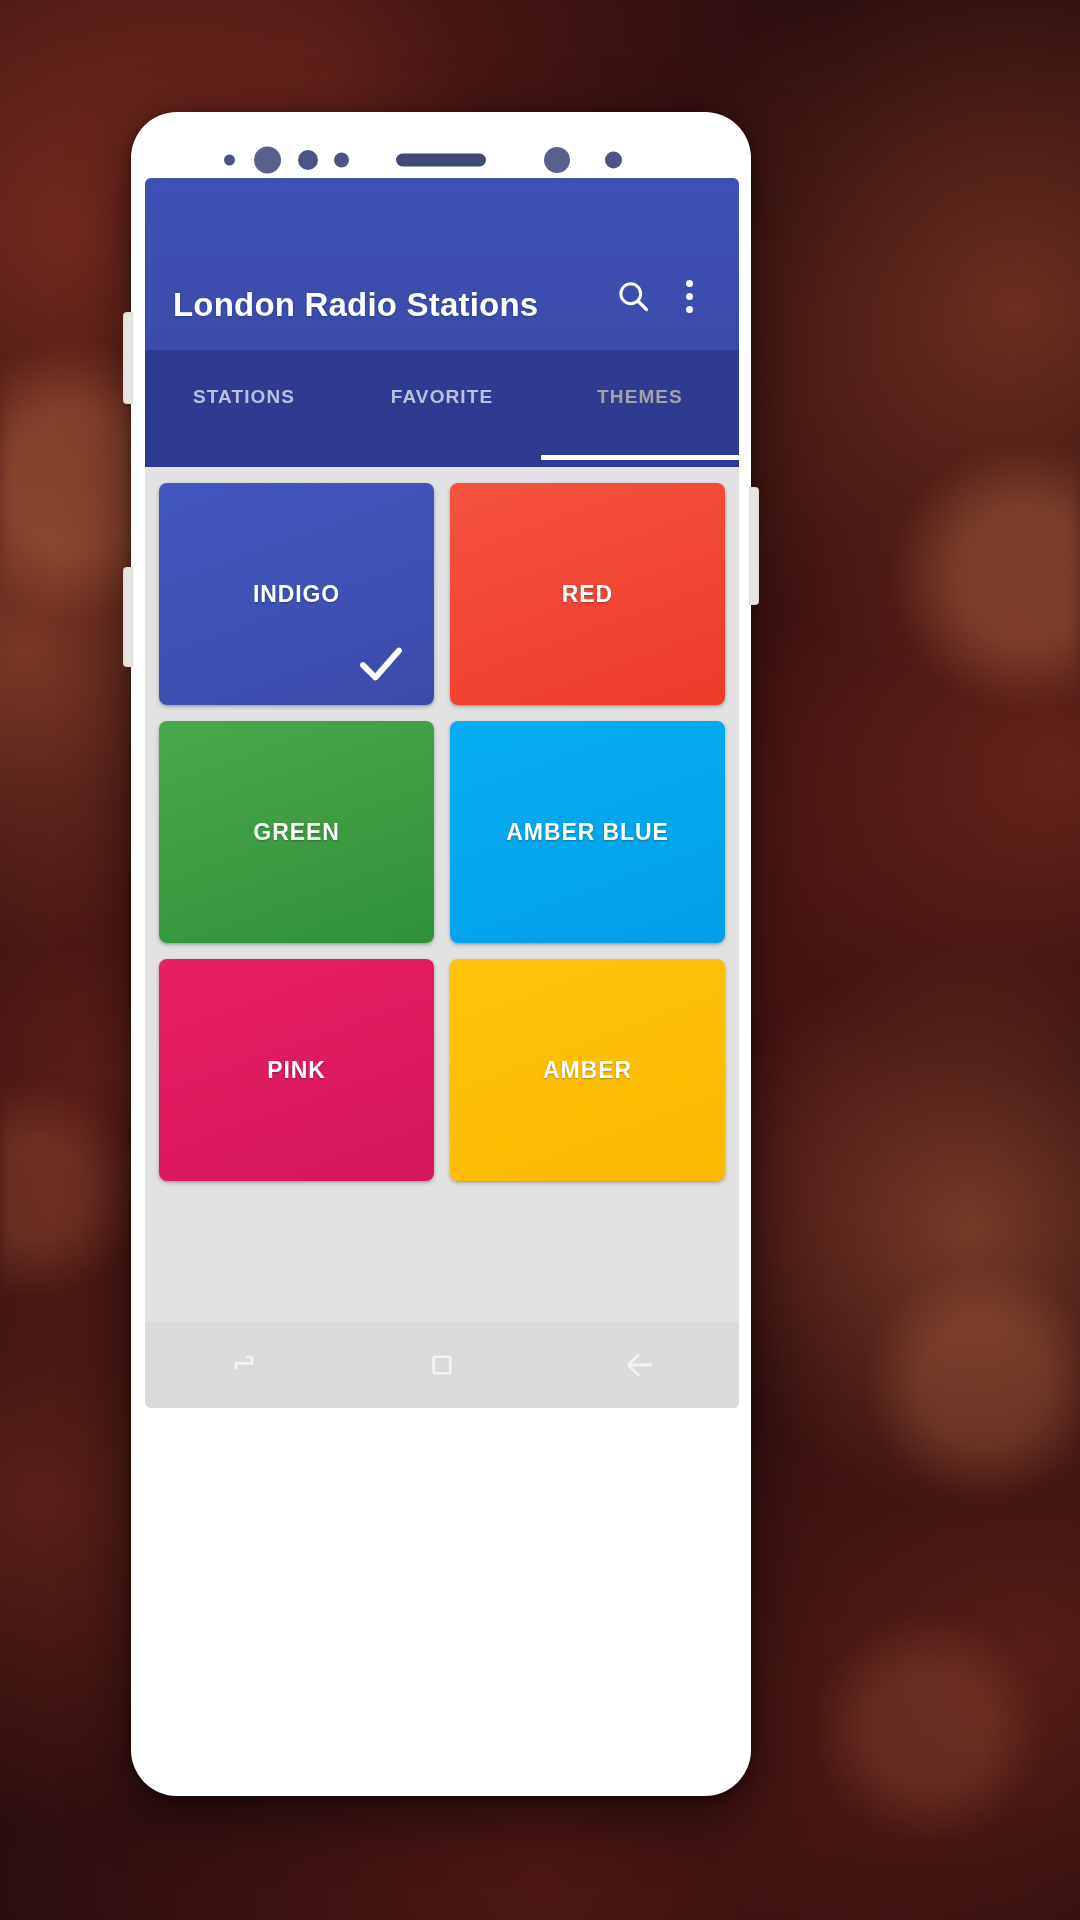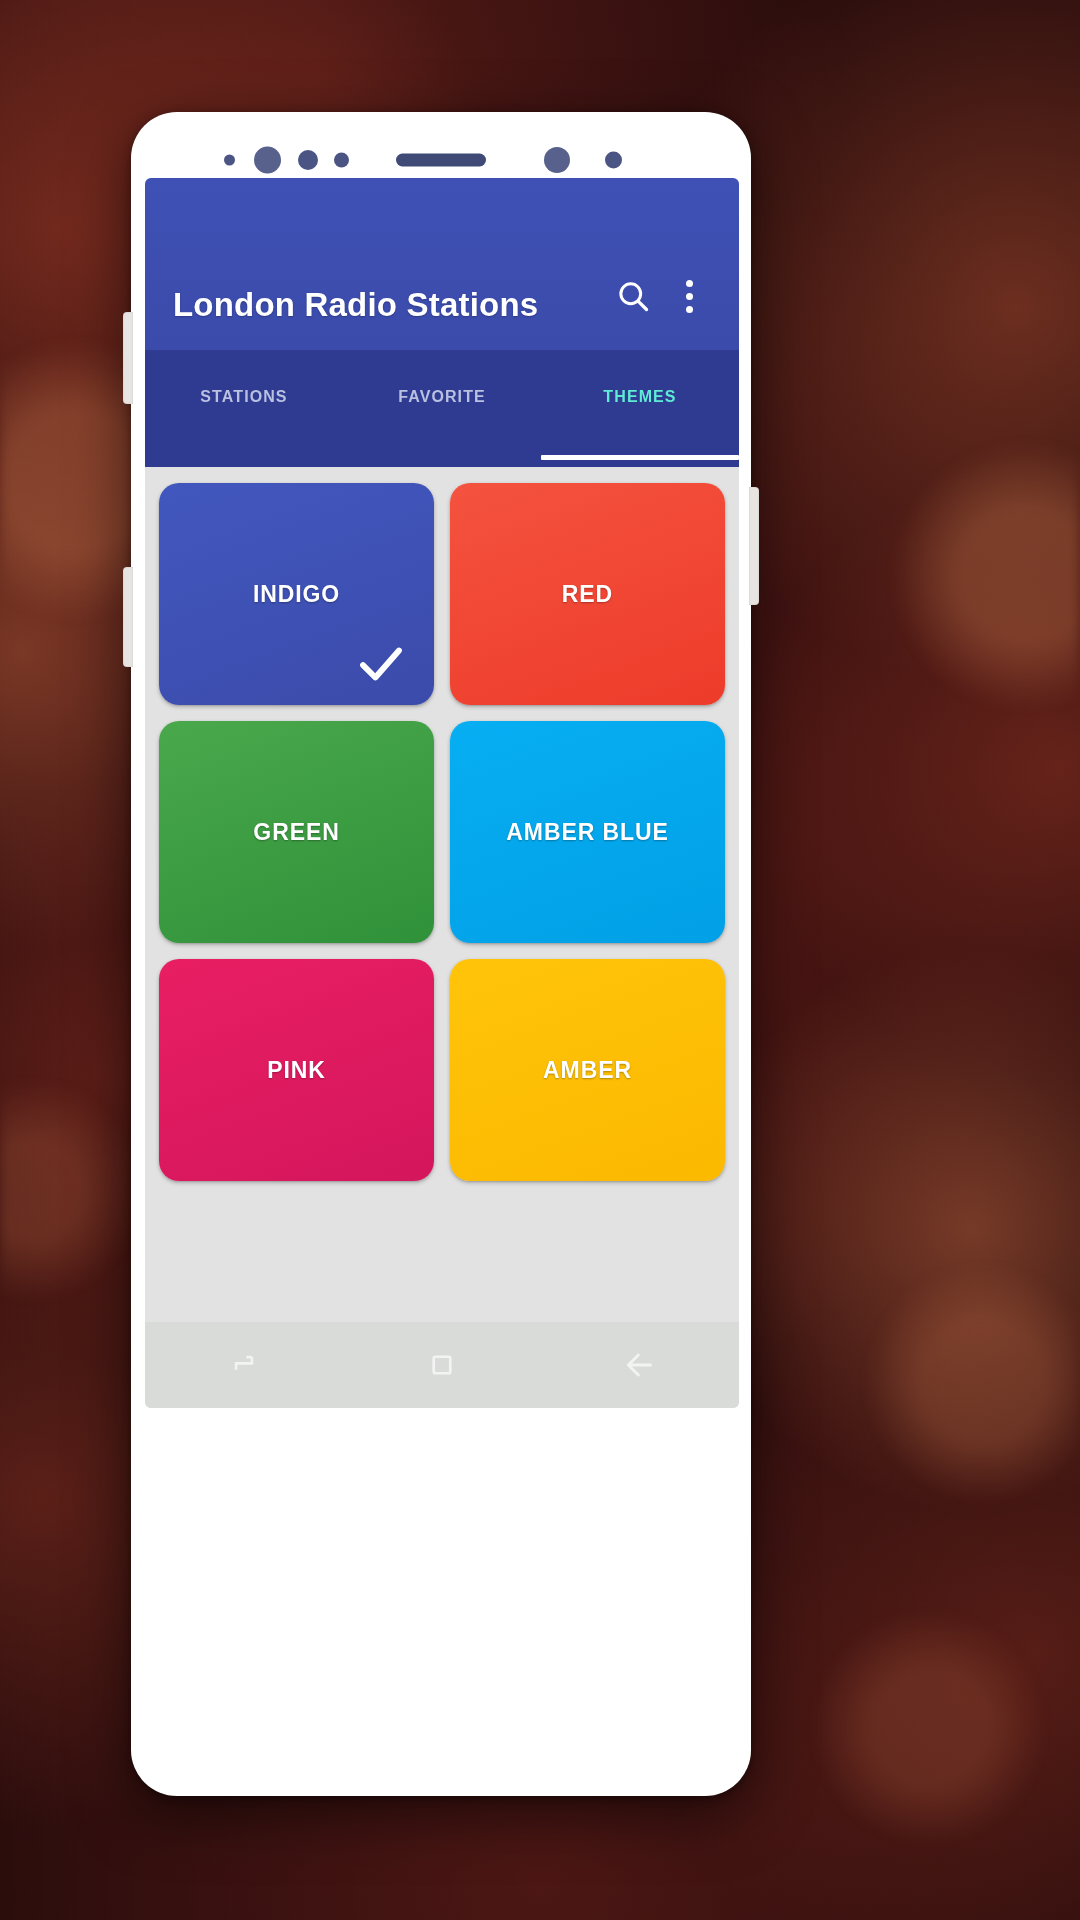--- a/index.html
+++ b/index.html
@@ -113,7 +113,7 @@
     flex: 1;
     display: flex; align-items: center; justify-content: center;
     color: #b9c0e0;
-    font-size: 16px;
+    font-size: 19px;
     font-weight: bold;
     letter-spacing: 1.1px;
     padding-bottom: 24px;

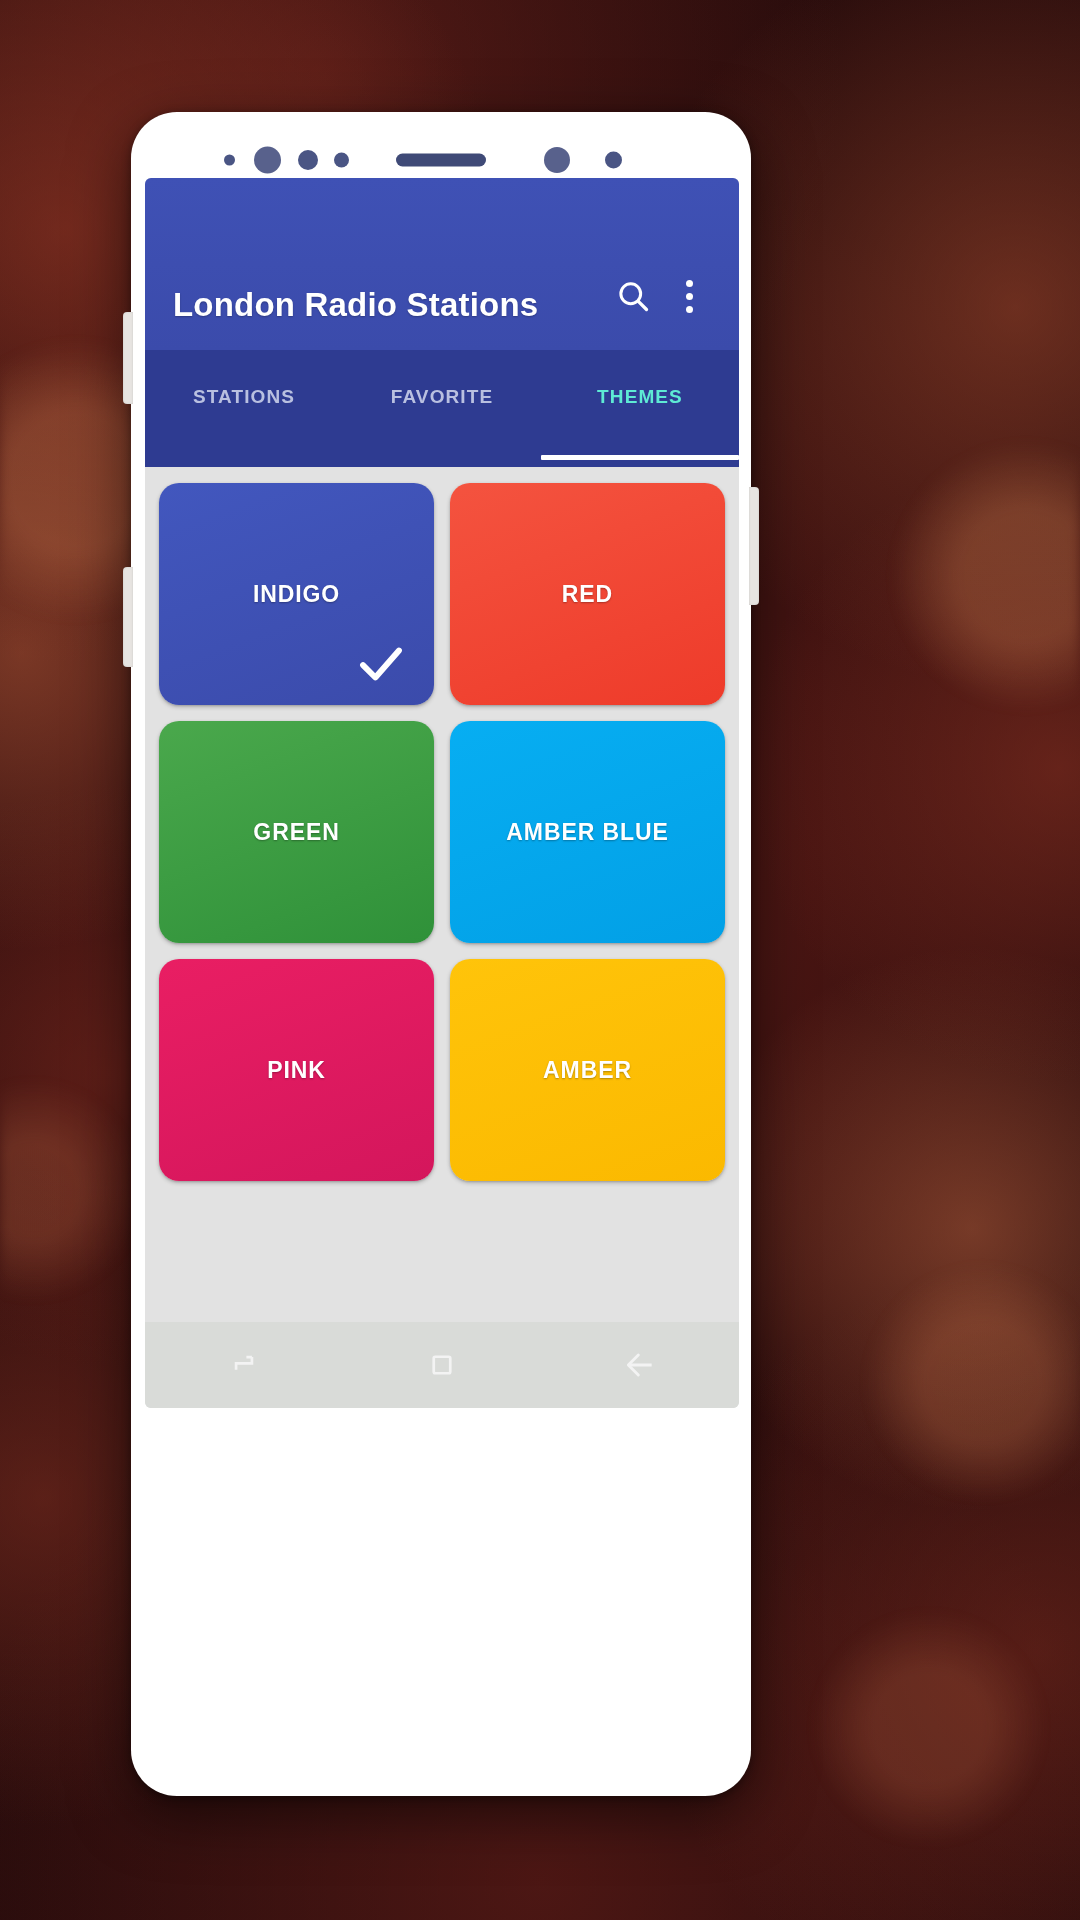--- a/index.html
+++ b/index.html
@@ -118,7 +118,7 @@
     letter-spacing: 1.1px;
     padding-bottom: 24px;
   }
-  .tab.active { color: #5eead4; }
+  .tab.active { color: #a3a3a3; }
   .tab-indicator {
     position: absolute;
     bottom: 7px;

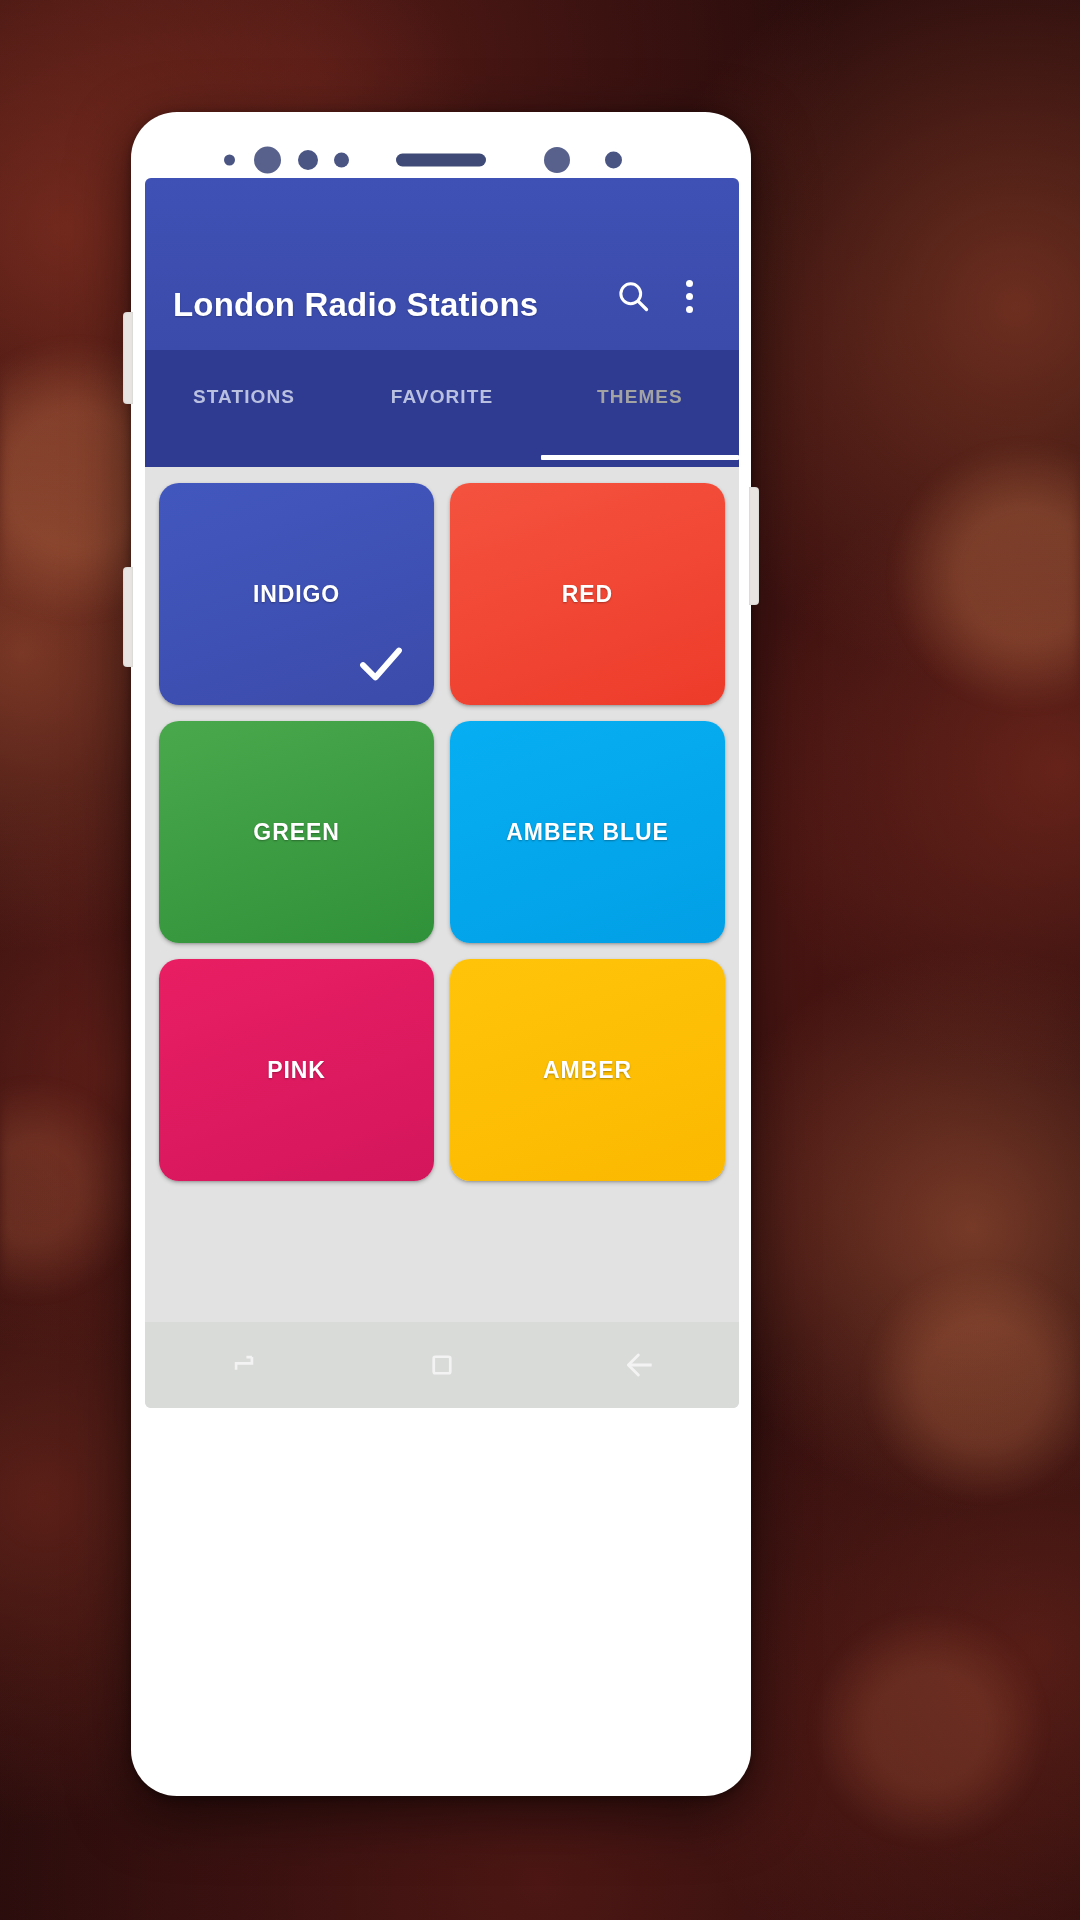--- a/index.html
+++ b/index.html
@@ -141,7 +141,7 @@
     overflow: hidden;
   }
   .tile {
-    border-radius: 20px;
+    border-radius: 8px;
     position: relative;
     display: flex; align-items: center; justify-content: center;
     box-shadow: 0 2px 4px rgba(0,0,0,0.22), 0 1px 2px rgba(0,0,0,0.14);

